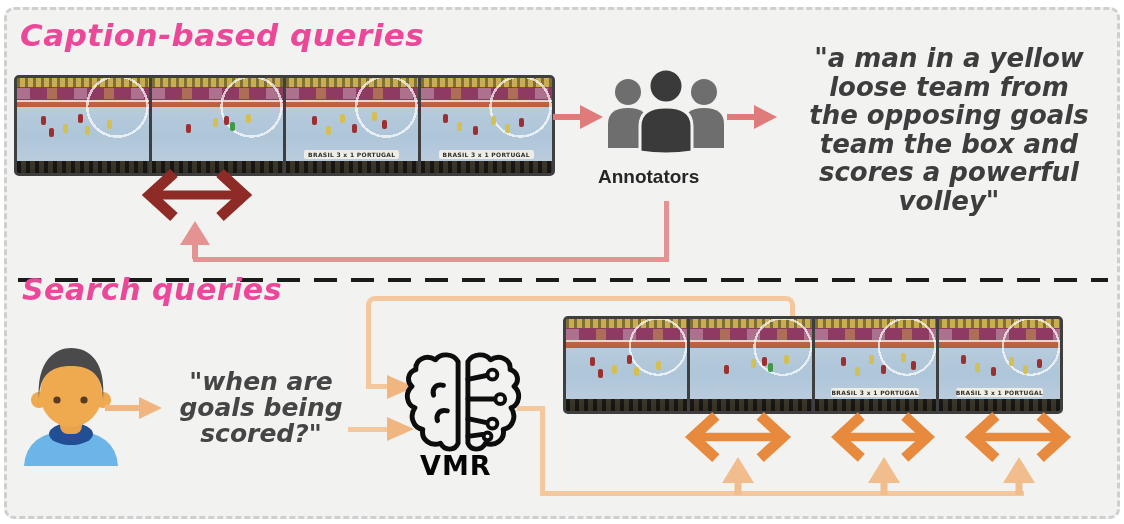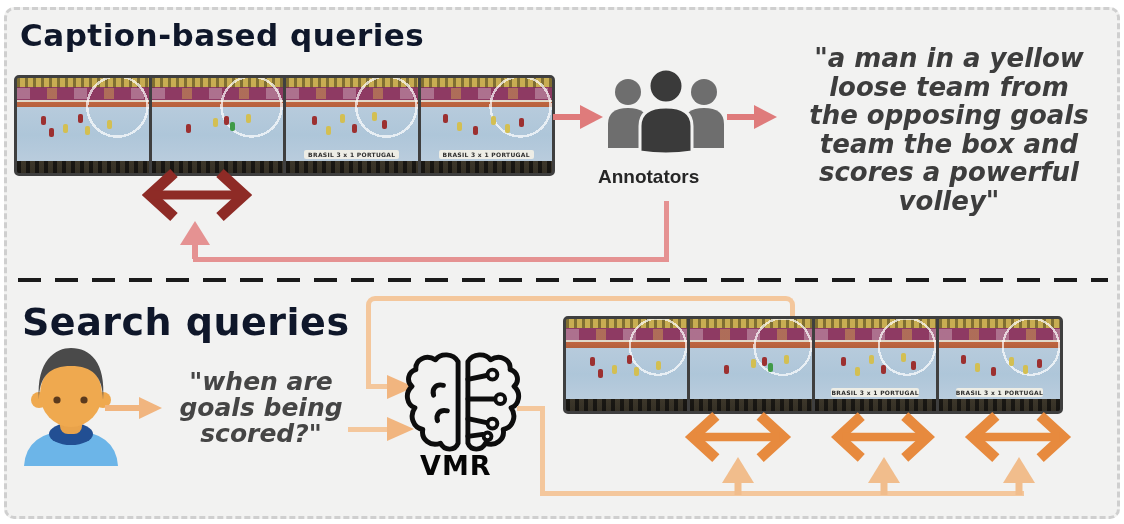--- a/index.html
+++ b/index.html
@@ -9,7 +9,7 @@
                 background:#f2f2f1;border:3px dashed #cfcfcf;border-radius:10px;}
   .abs{position:absolute;}
 
-  .section-title{position:absolute;font-weight:bold;color:#0f172a;
+  .section-title{position:absolute;font-weight:bold;font-style:italic;color:#ec4899;
                  letter-spacing:.5px;white-space:nowrap;}
   .title-top{left:20px;top:17px;font-size:31px;}
   .title-bottom{left:22px;top:300px;font-size:38px;}

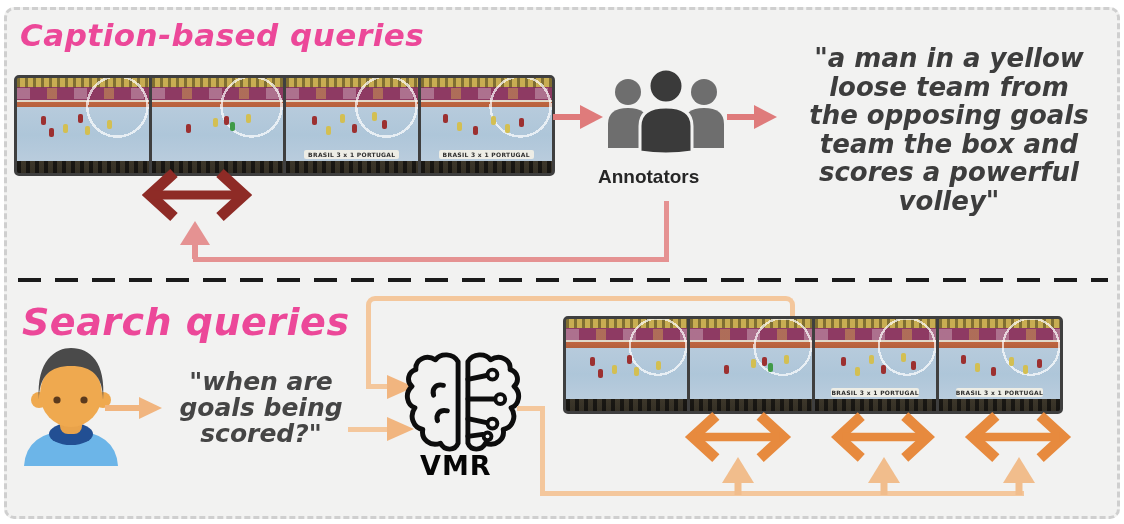--- a/index.html
+++ b/index.html
@@ -12,7 +12,7 @@
   .section-title{position:absolute;font-weight:bold;font-style:italic;color:#ec4899;
                  letter-spacing:.5px;white-space:nowrap;}
   .title-top{left:20px;top:17px;font-size:31px;}
-  .title-bottom{left:22px;top:300px;font-size:38px;}
+  .title-bottom{left:22px;top:272px;font-size:30px;}
 
   
   .strip{position:absolute;display:flex;border:3px solid #3f3f3f;border-radius:5px;

